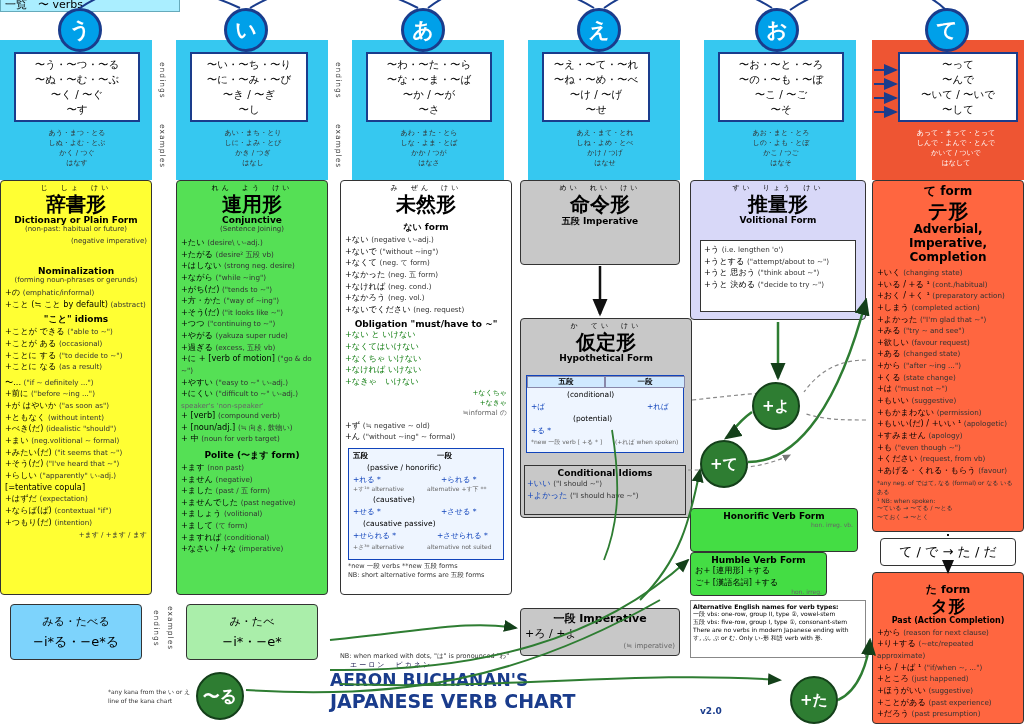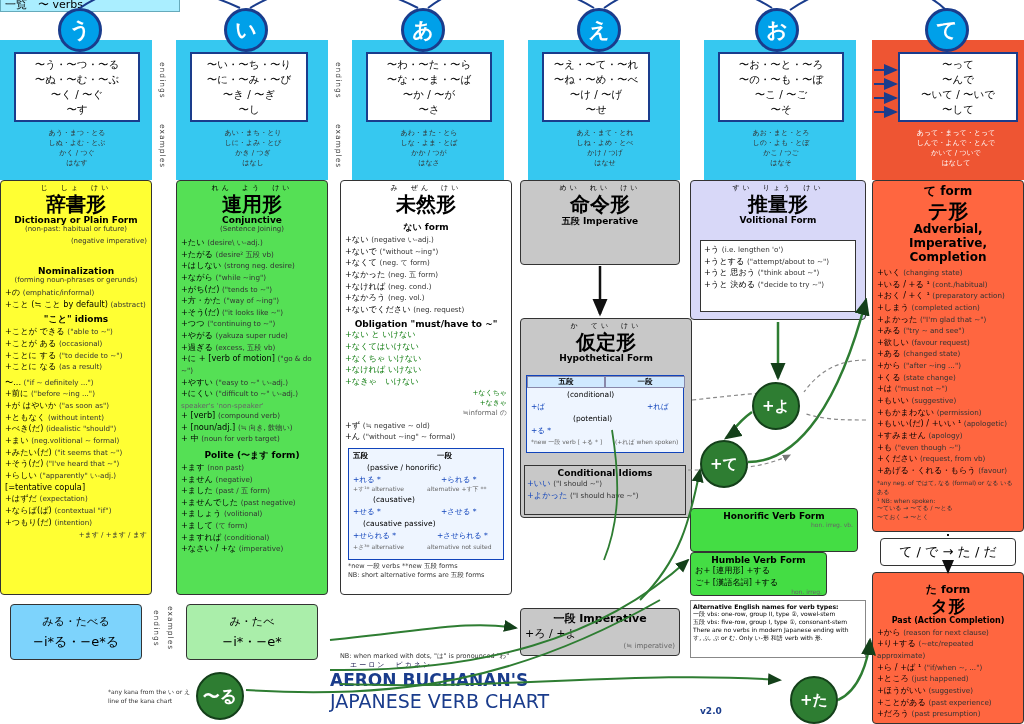--- a/index.html
+++ b/index.html
@@ -276,7 +276,7 @@
 <div class="abs" style="left:330px;top:660px;width:400px;">
   <div style="font-size:7px;color:#225;letter-spacing:2px;padding-left:20px;">エーロン　ビカネン</div>
   <div style="font-size:17px;font-weight:bold;color:#1a3c8c;">AERON BUCHANAN'S</div>
-  <div style="font-size:19px;font-weight:normal;color:#1a3c8c;">JAPANESE VERB CHART</div>
+  <div style="font-size:19px;font-weight:bold;color:#1a3c8c;">JAPANESE VERB CHART</div>
 </div>
 <div class="abs" style="left:700px;top:706px;font-size:9px;color:#1a3c8c;font-weight:bold;">v2.0</div>
 

